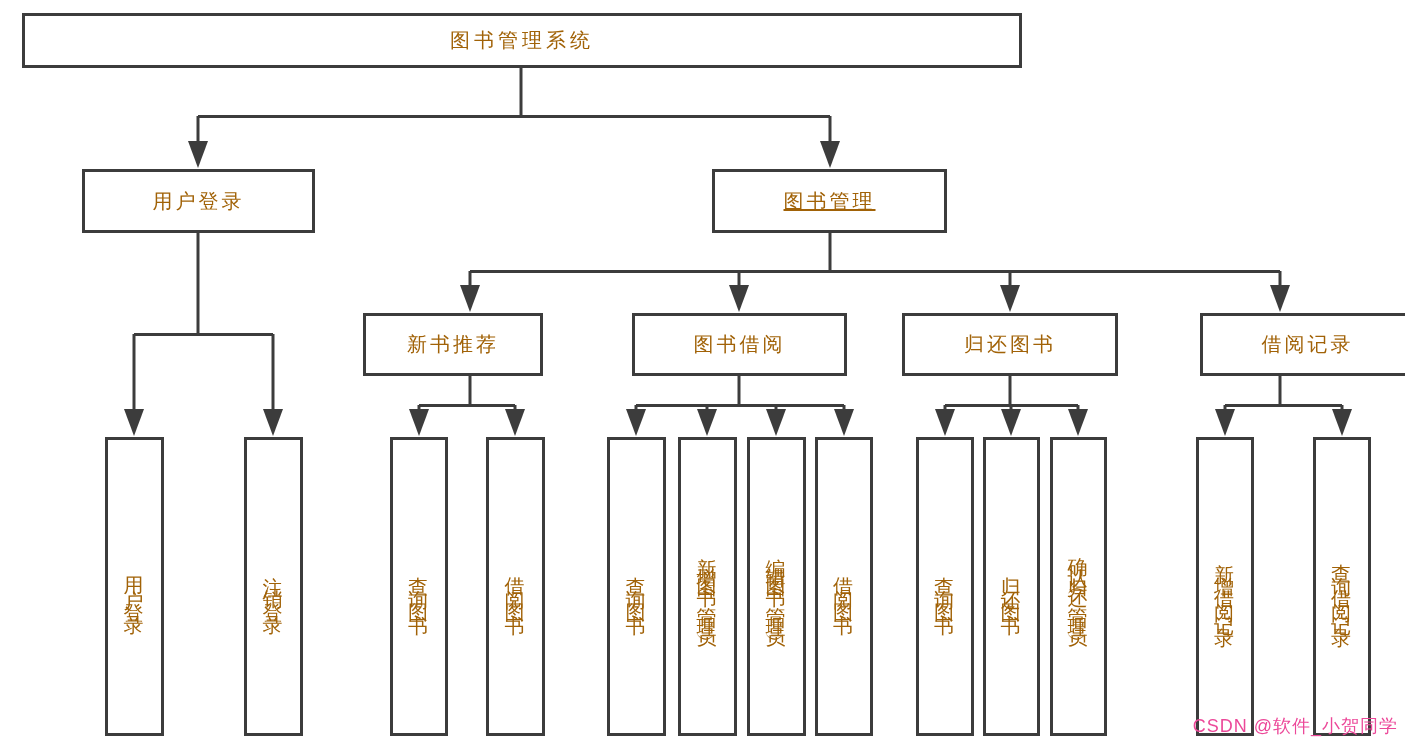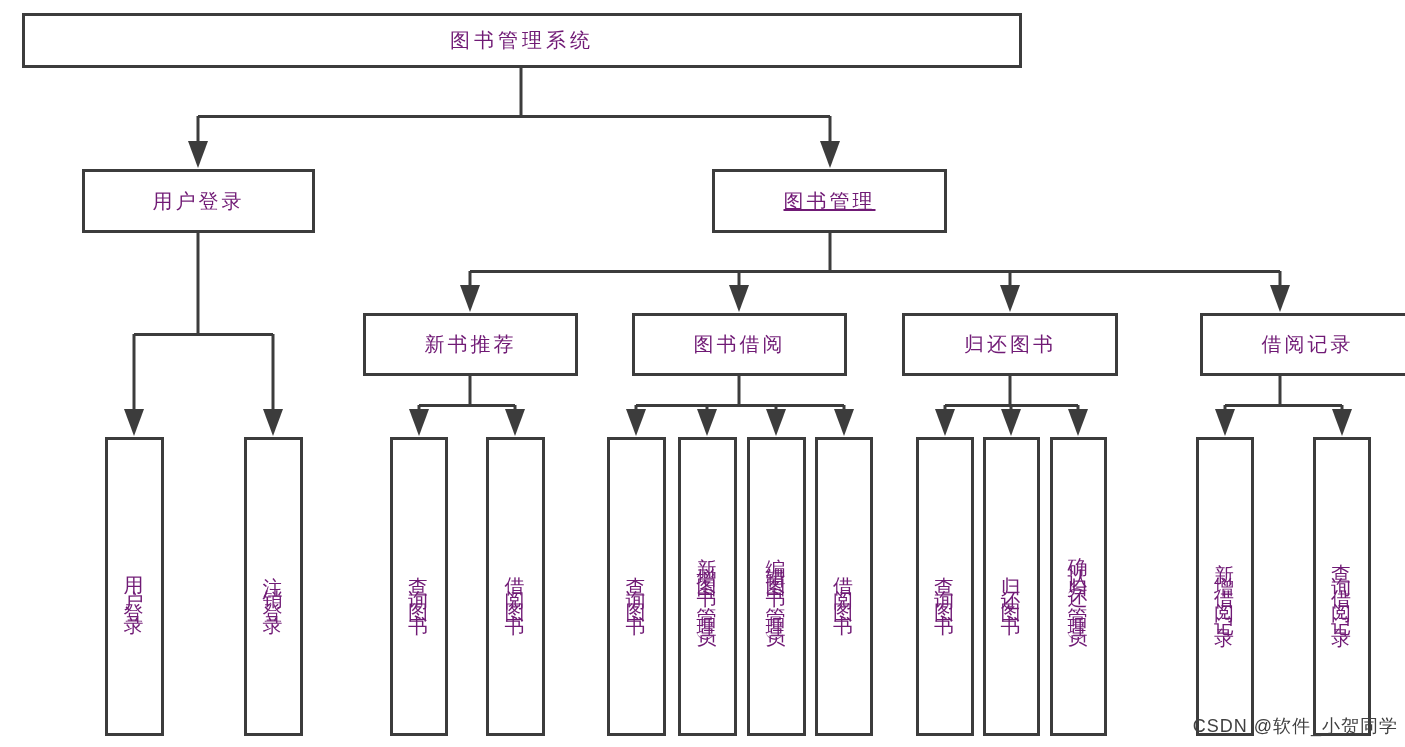--- a/index.html
+++ b/index.html
@@ -21,7 +21,7 @@
     box-sizing: border-box;
     background: #ffffff;
     border: 3px solid #3c3c3c;
-    color: #701a75;
+    color: #a16207;
     display: flex;
     align-items: center;
     justify-content: center;

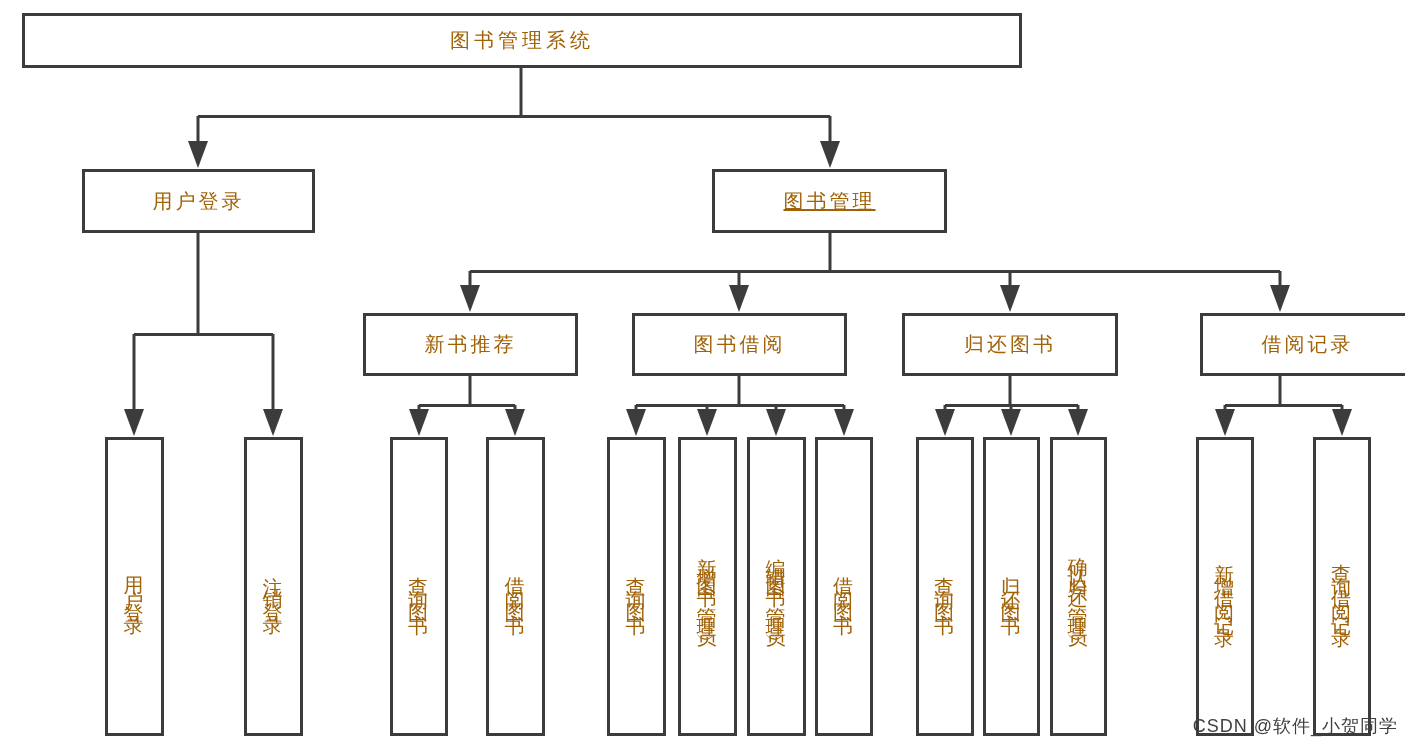--- a/index.html
+++ b/index.html
@@ -135,7 +135,7 @@
   <div class="node h" style="left:82px; top:169px; width:233px; height:64px;">用户登录</div>
   <div class="node h" style="left:712px; top:169px; width:235px; height:64px;text-decoration:underline;">图书管理</div>
 
-  <div class="node h" style="left:363px; top:313px; width:215px; height:63px;">新书推荐</div>
+  <div class="node h" style="left:363px; top:313px; width:180px; height:63px;">新书推荐</div>
   <div class="node h" style="left:632px; top:313px; width:215px; height:63px;">图书借阅</div>
   <div class="node h" style="left:902px; top:313px; width:216px; height:63px;">归还图书</div>
   <div class="node h" style="left:1172px; top:313px; width:215px; height:63px;margin-left:28px;">借阅记录</div>

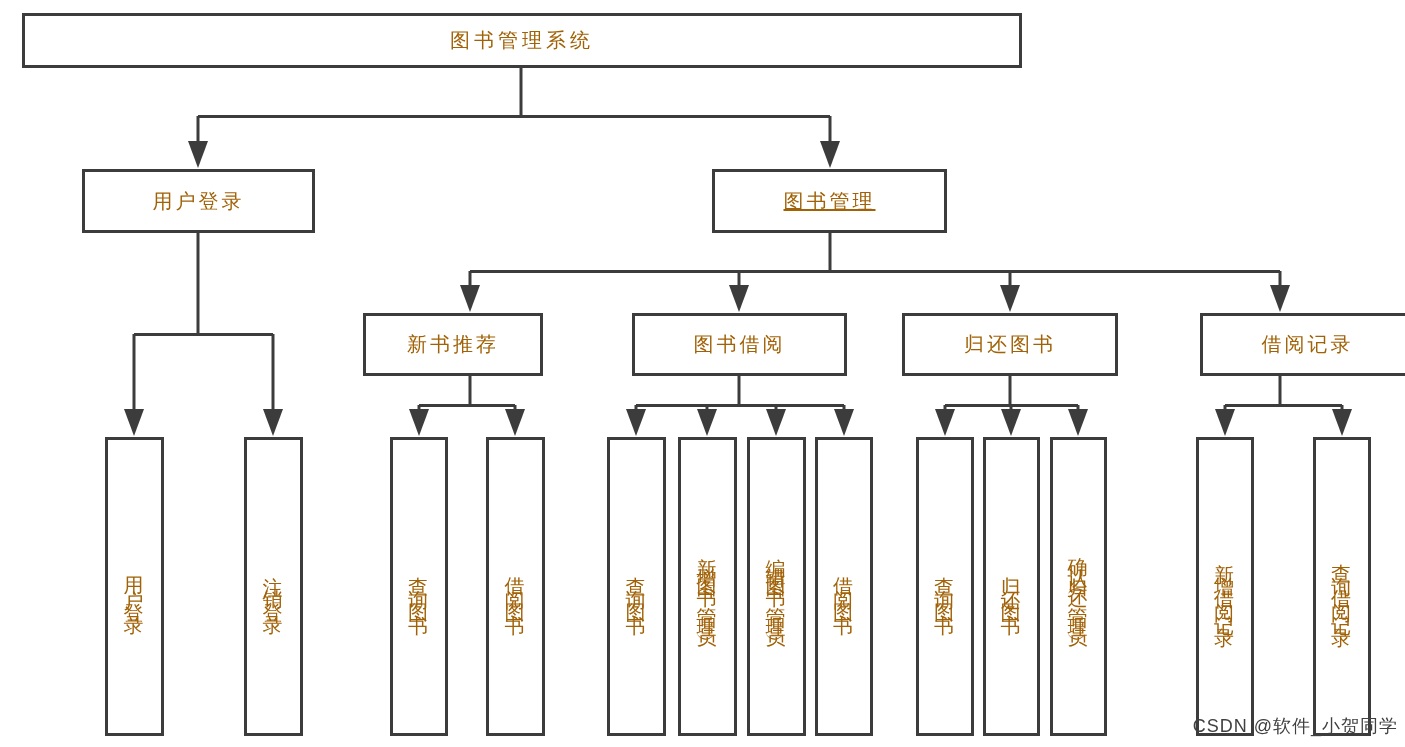--- a/index.html
+++ b/index.html
@@ -42,7 +42,7 @@
     right: 7px;
     font-size: 18px;
     letter-spacing: 1px;
-    color: #404040;
+    color: #ec4899;
     z-index: 5;
     white-space: nowrap;
   }

